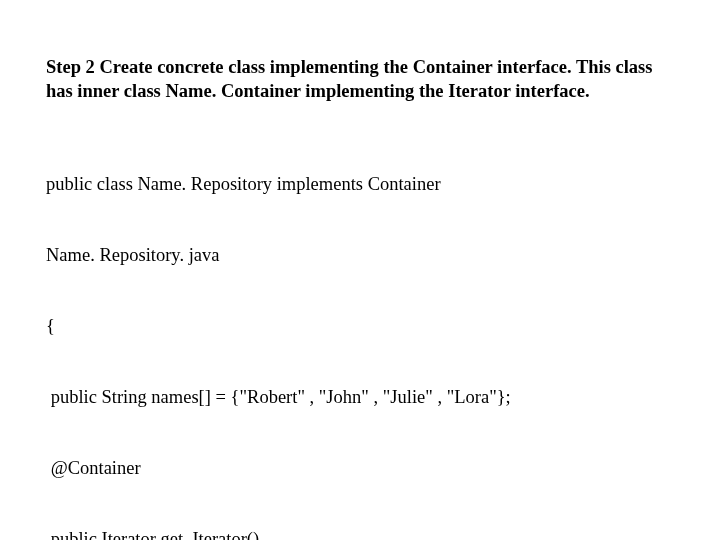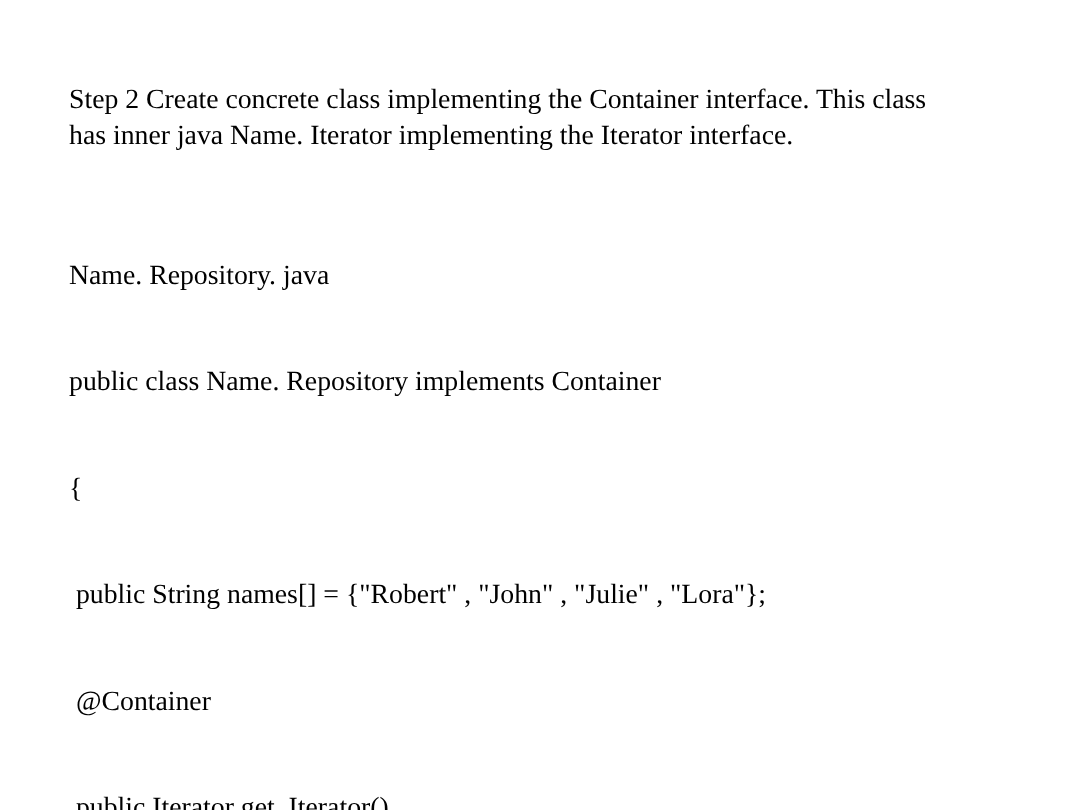--- a/index.html
+++ b/index.html
@@ -19,6 +19,7 @@
   }
   .intro {
     margin-bottom: 22px;
+    font-weight: bold;
   }
   .codeblock {
     white-space: pre;

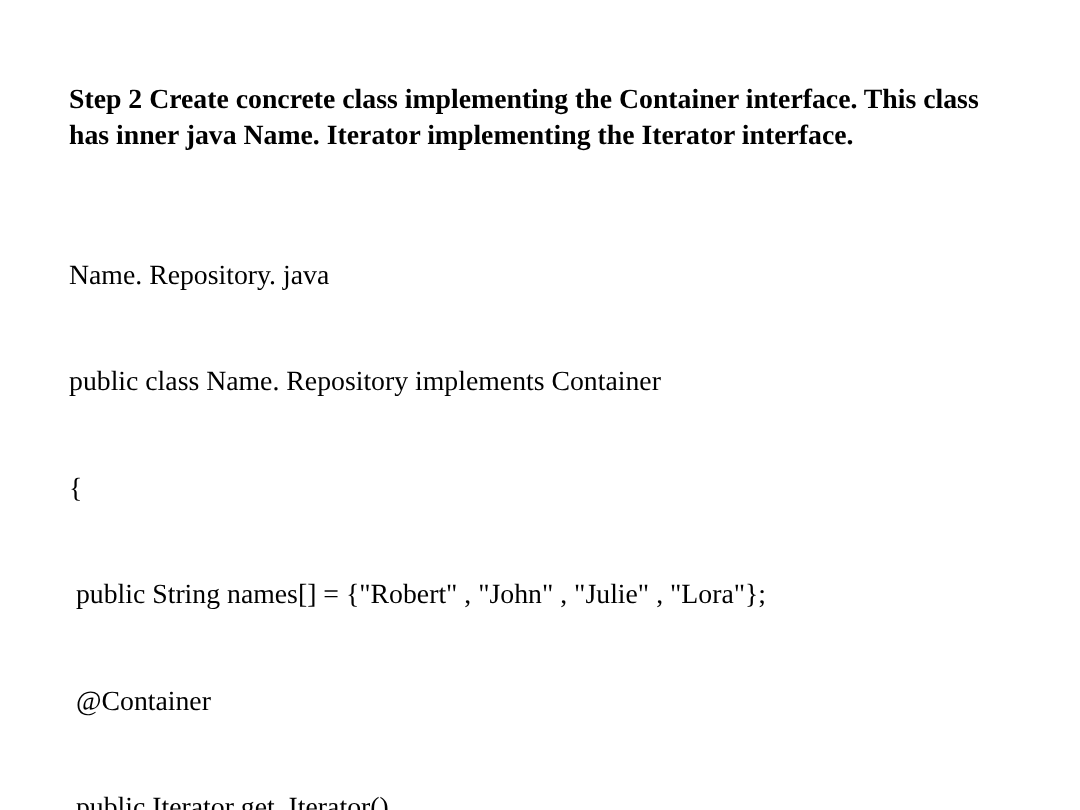--- a/index.html
+++ b/index.html
@@ -32,7 +32,7 @@
 <div class="slide">
   <div class="intro">
     <div>Step 2 Create concrete class implementing the Container interface. This class</div>
-    <div>has inner java Name. Iterator implementing the Iterator interface.</div>
+    <div>has inner class Name. Container implementing the Iterator interface.</div>
   </div>
 
   <div class="codeblock">

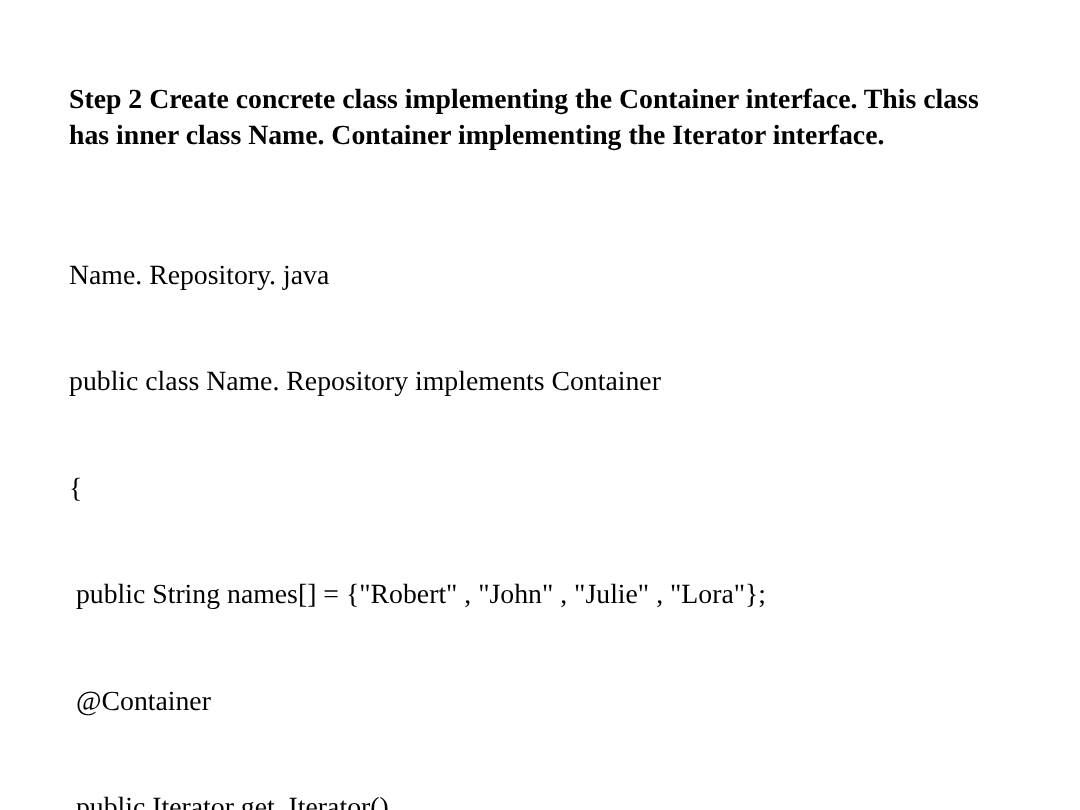--- a/index.html
+++ b/index.html
@@ -36,8 +36,8 @@
   </div>
 
   <div class="codeblock">
+    <div>public class Name. Repository implements Container</div>
     <div>Name. Repository. java</div>
-    <div>public class Name. Repository implements Container</div>
     <div>{</div>
     <div> public String names[] = {"Robert" , "John" , "Julie" , "Lora"};</div>
     <div> @Container</div>

